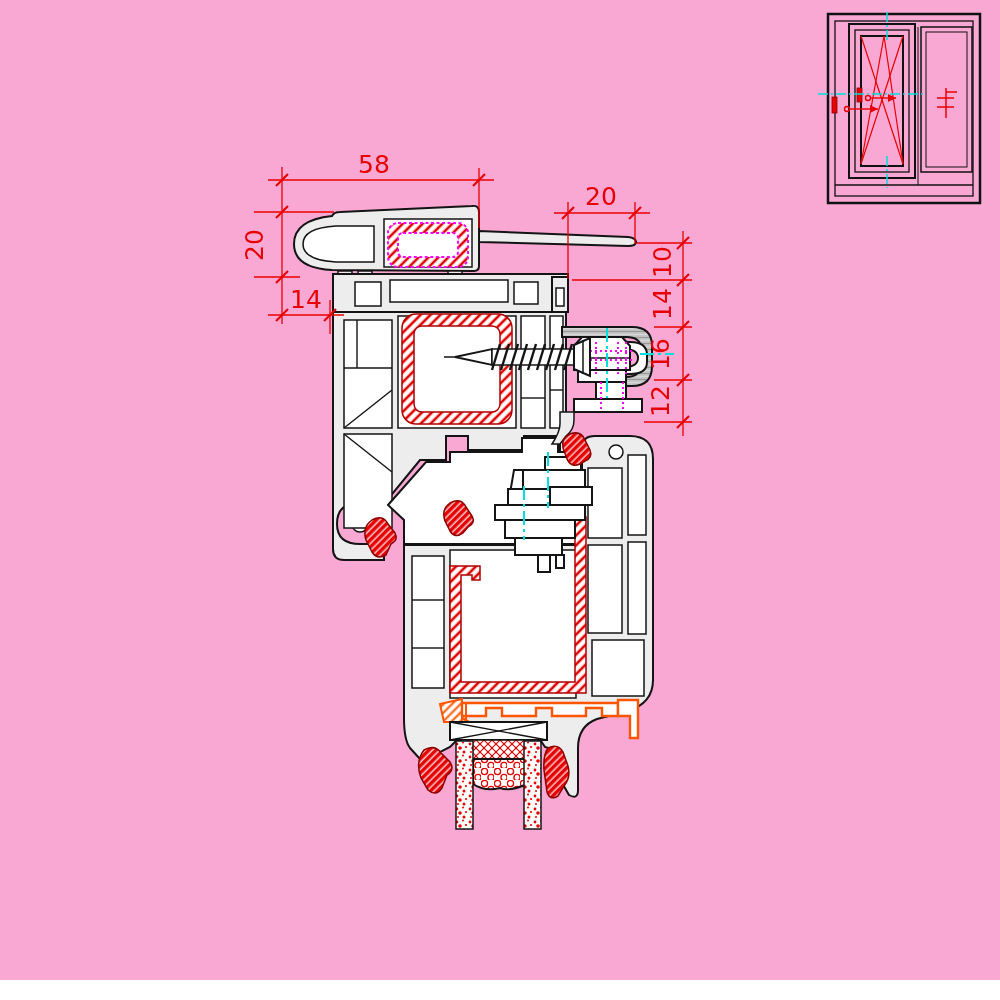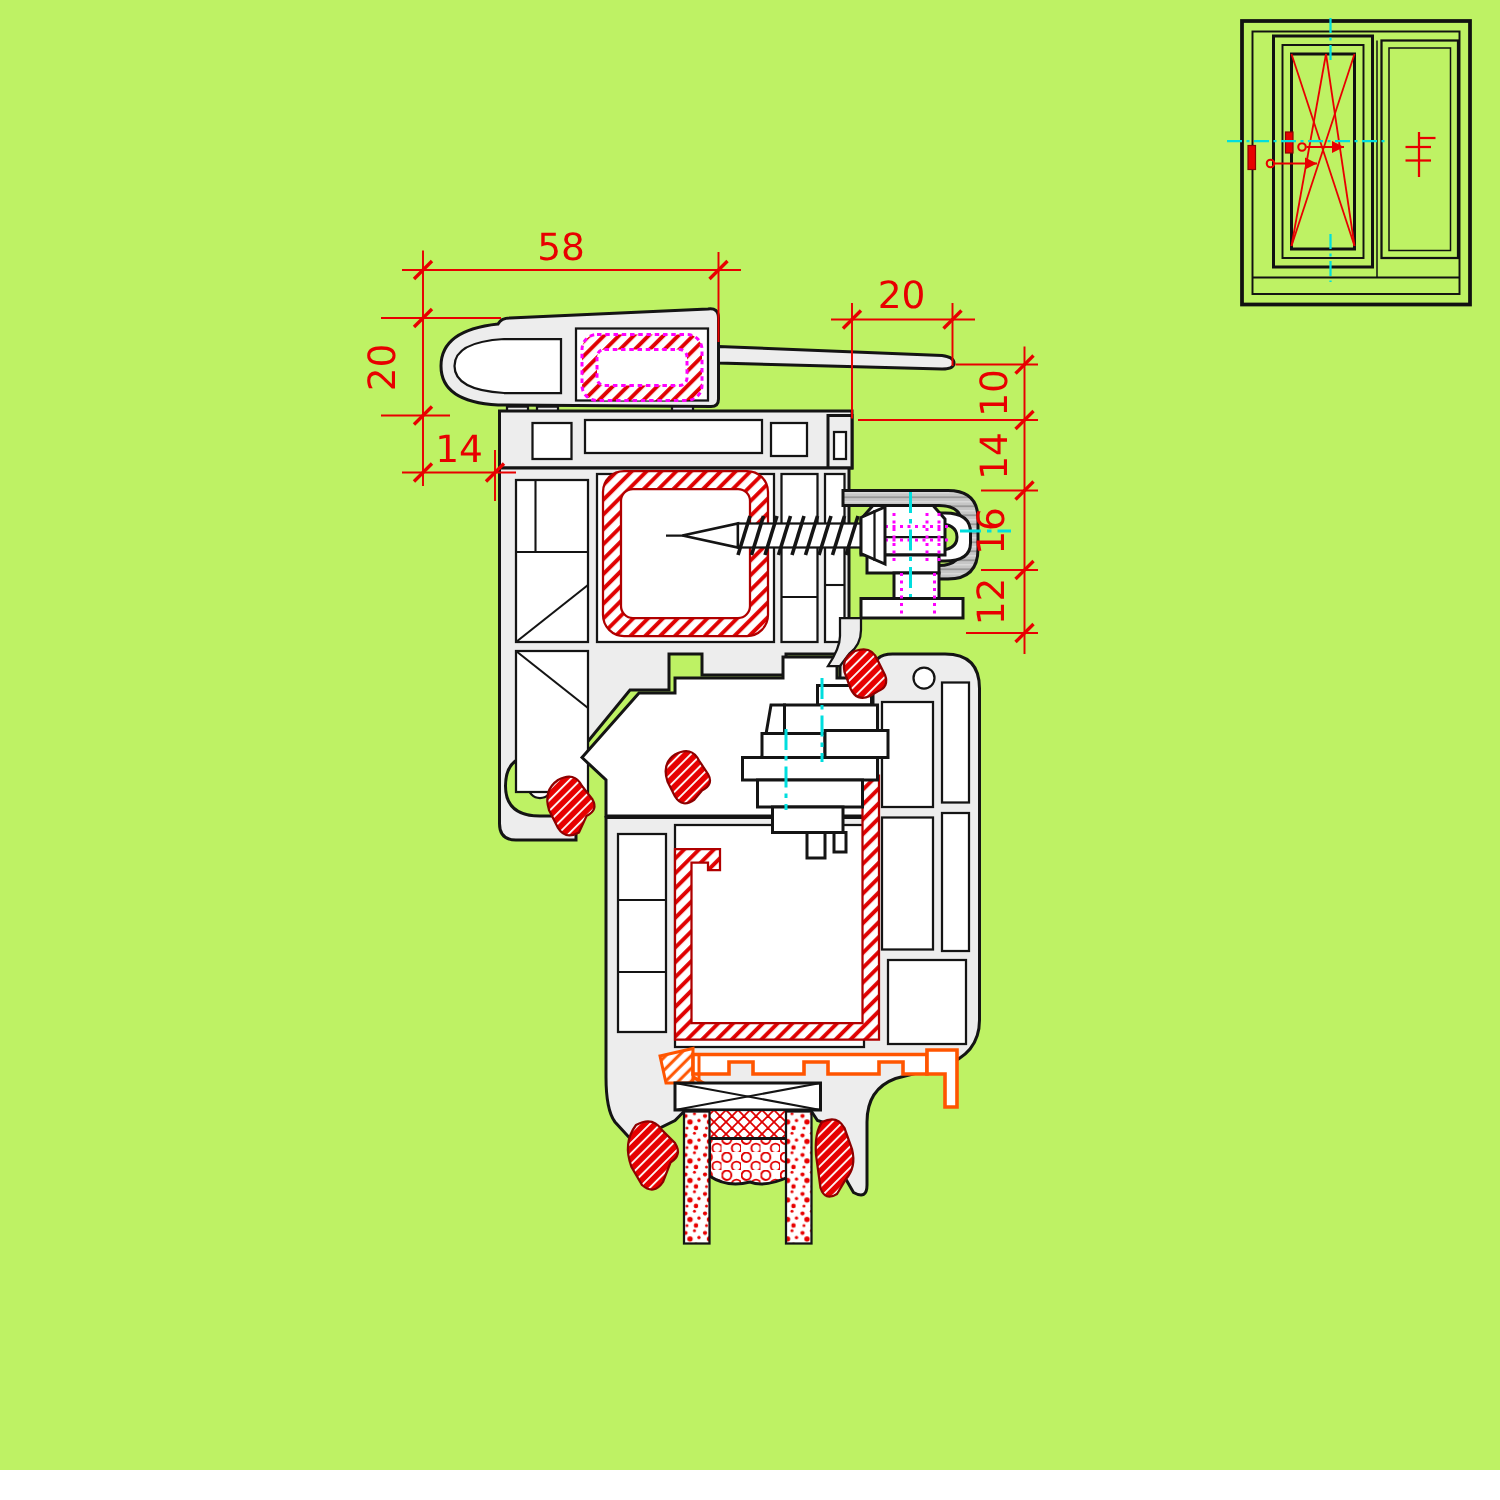--- a/index.html
+++ b/index.html
@@ -3,7 +3,7 @@
 <meta charset="utf-8">
 <style>
   html,body{margin:0;padding:0;background:#ffffff;}
-  #stage{position:relative;width:1000px;height:980px;background:#bef264;overflow:hidden;
+  #stage{position:relative;width:1000px;height:980px;background:#f9a8d4;overflow:hidden;
          font-family:"DejaVu Sans", sans-serif;text-decoration:underline;}
   svg{position:absolute;left:0;top:0;}
   .dim-line{stroke:#e80000;stroke-width:1.3;fill:none;}

